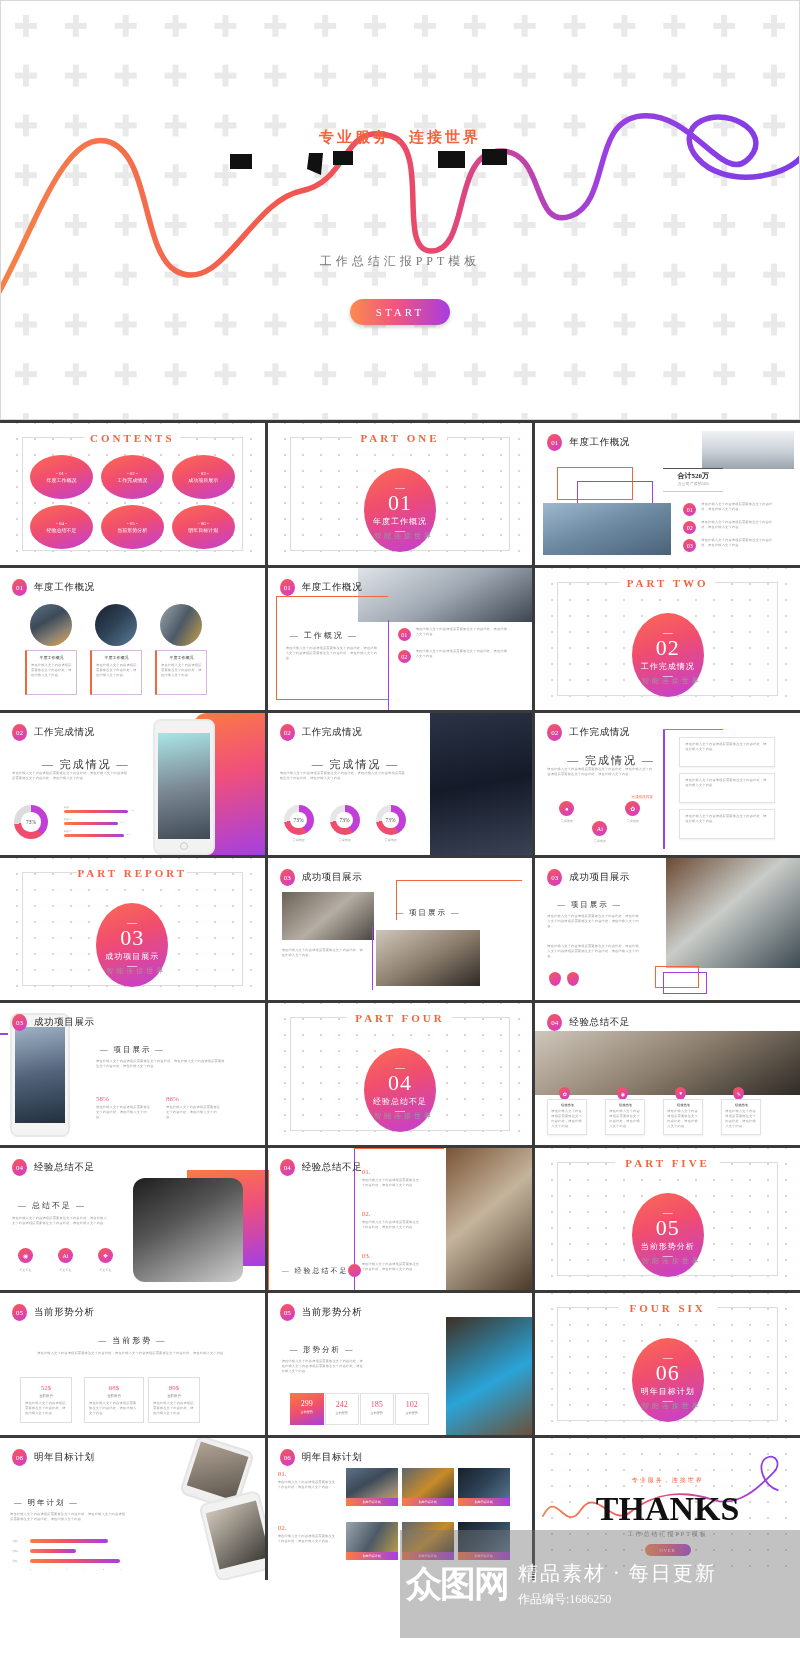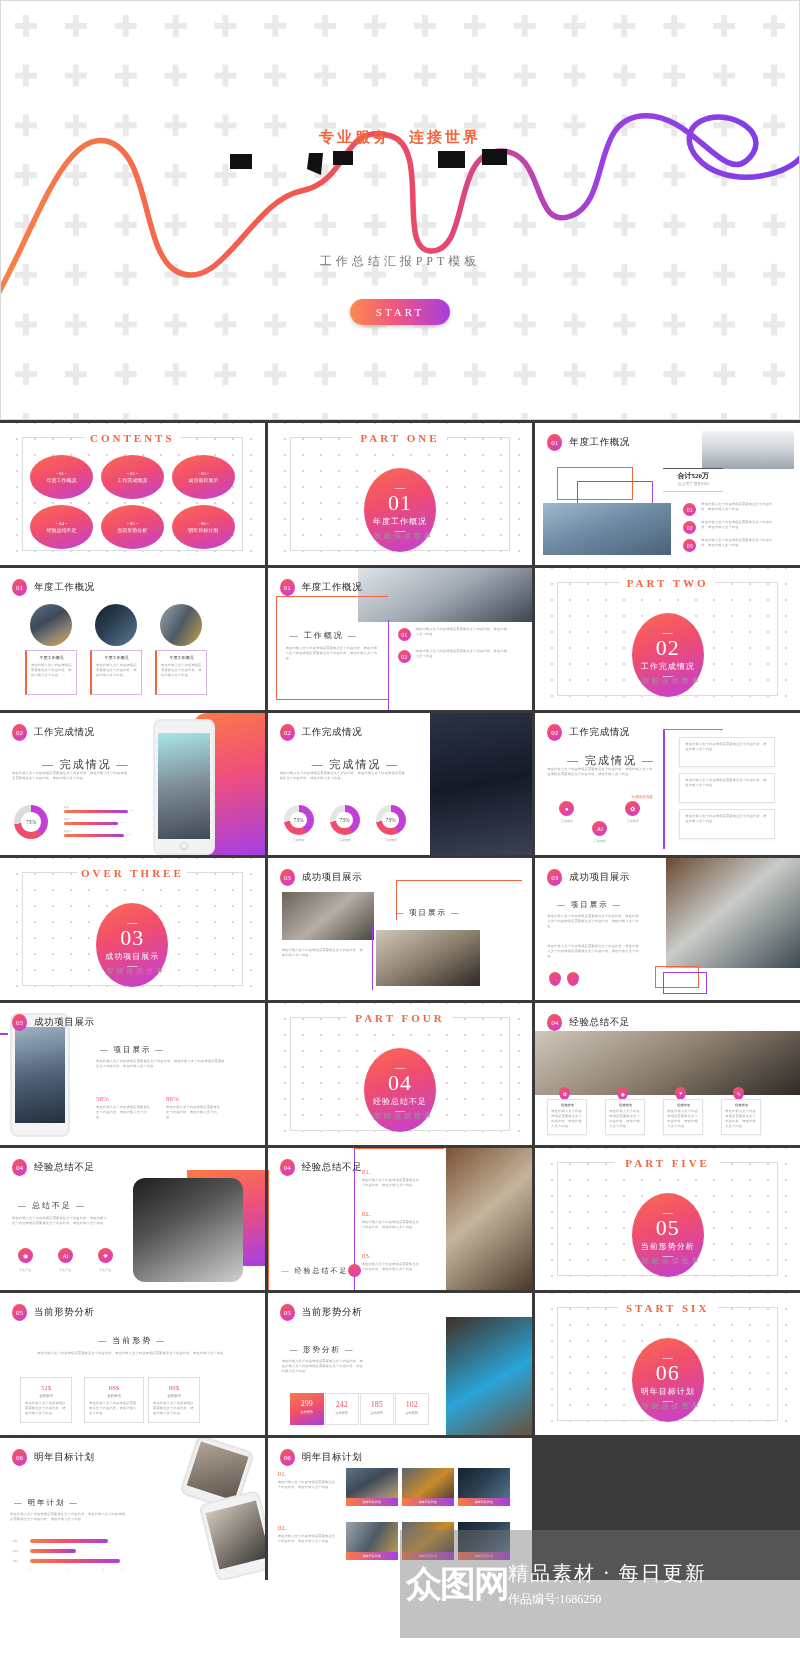--- a/index.html
+++ b/index.html
@@ -456,7 +456,7 @@
   <div class="slide">
     <div class="dots"></div>
     <div class="sec-frame"></div>
-    <div class="part-label" style="width:110px;">OVER THREE</div>
+    <div class="part-label" style="width:110px;">PART REPORT</div>
     <div class="big-circle">
       <span class="dash">—</span>
       <span class="num">03</span>

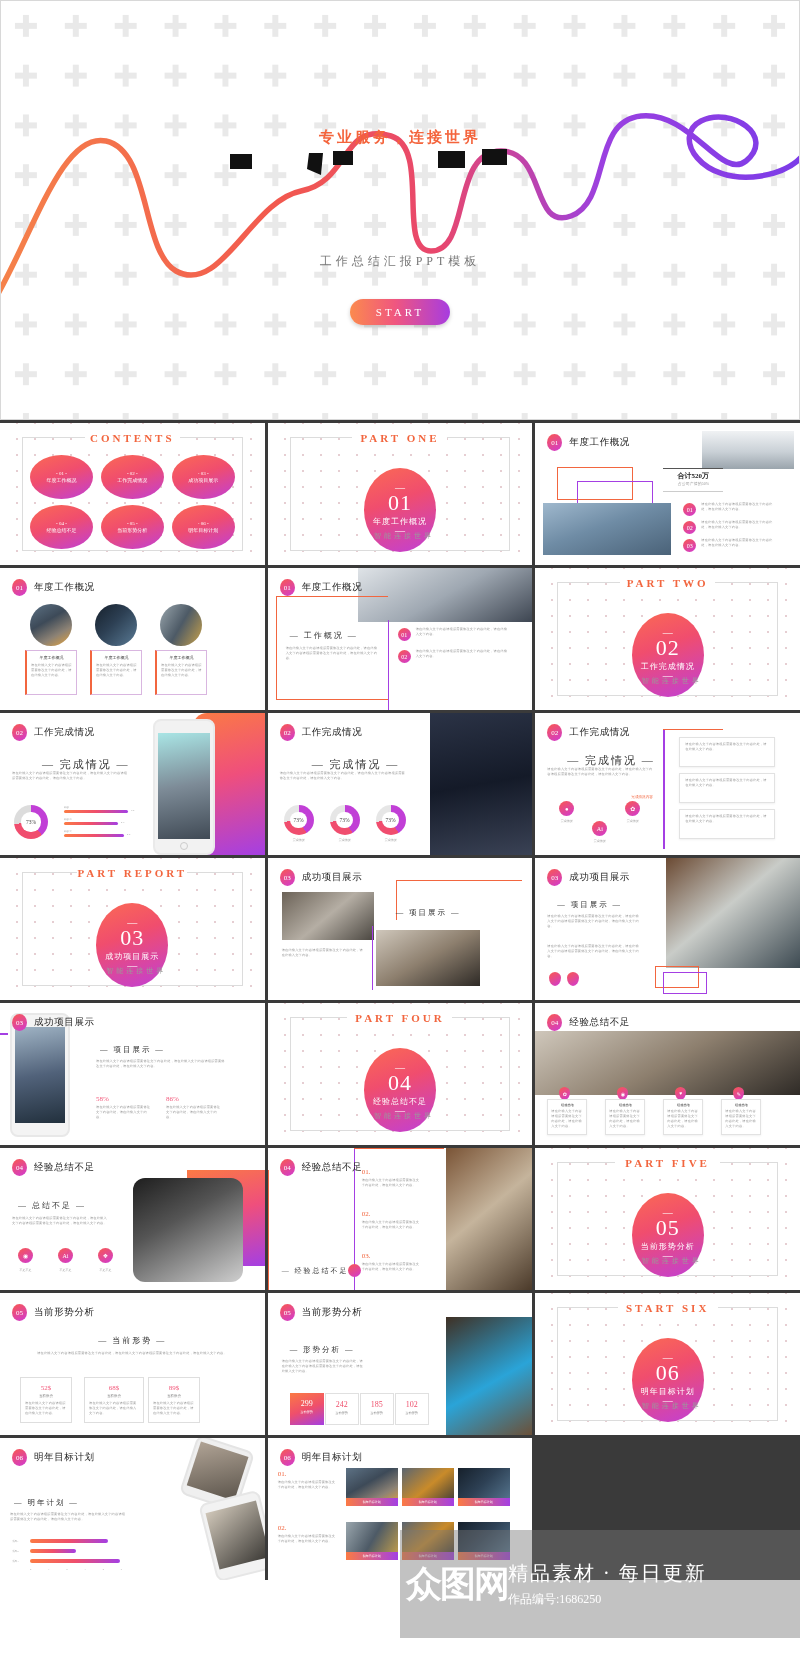--- a/index.html
+++ b/index.html
@@ -661,7 +661,7 @@
   <div class="slide">
     <div class="dots"></div>
     <div class="sec-frame"></div>
-    <div class="part-label" style="width:100px;">START SIX</div>
+    <div class="part-label" style="width:100px;">FOUR SIX</div>
     <div class="big-circle">
       <span class="dash">—</span>
       <span class="num">06</span>

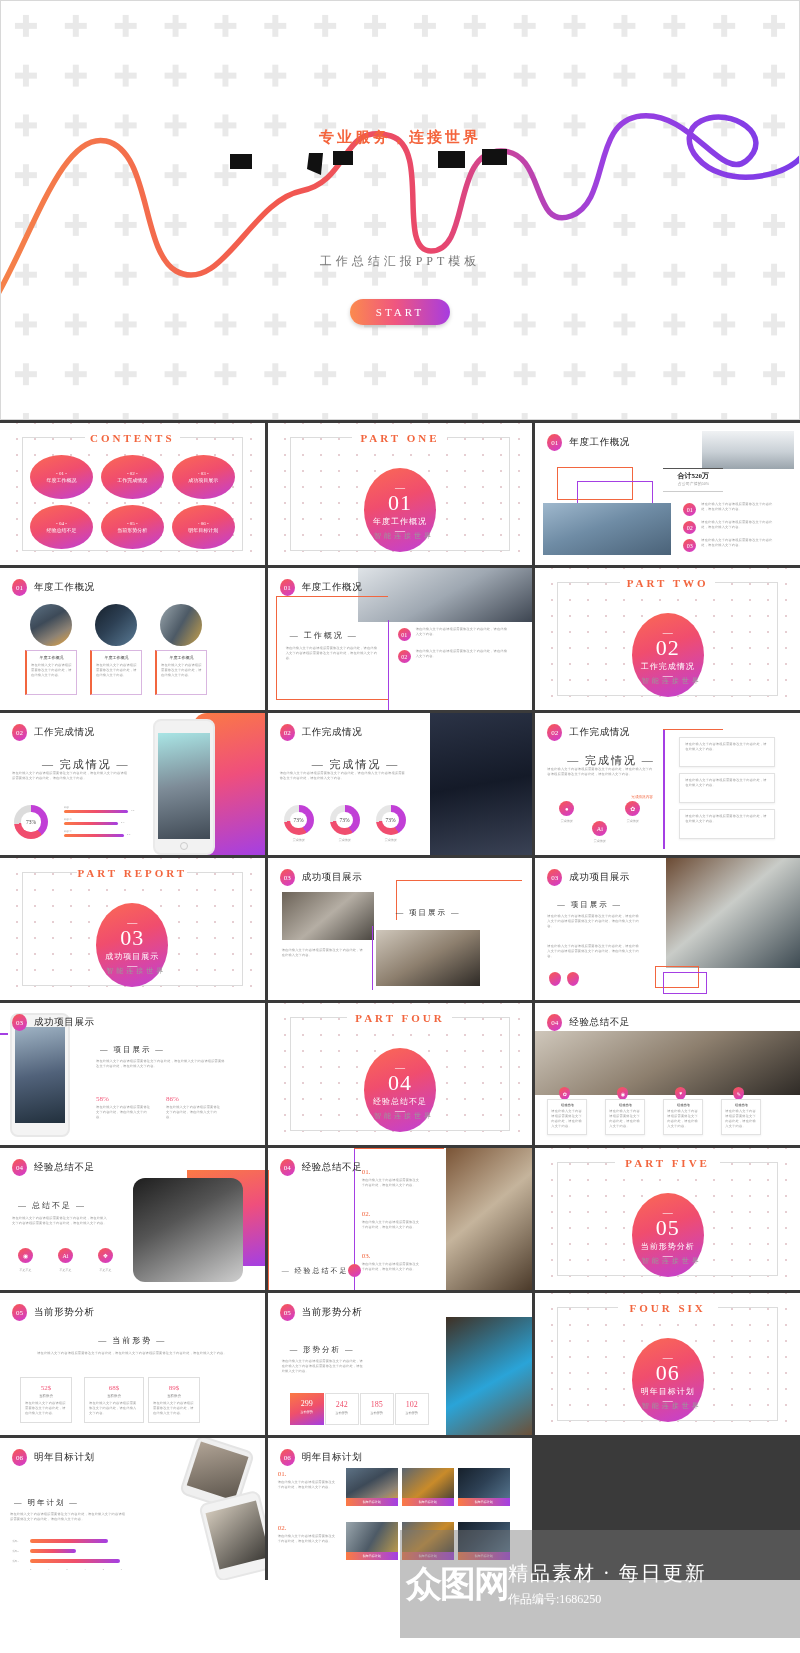--- a/index.html
+++ b/index.html
@@ -730,6 +730,24 @@
     </div>
   </div>
 
+  <div class="slide">
+    <div class="dots"></div>
+    <svg style="position:absolute;inset:0;width:100%;height:100%;" viewBox="0 0 266 142">
+      <path d="M8,78 C22,50 30,96 46,72 C62,48 78,90 96,74 C120,54 150,52 180,62
+               C206,70 228,46 240,34 C248,26 242,14 232,20 C222,26 230,48 244,52" fill="none" stroke="url(#g2)" stroke-width="1.8" stroke-linecap="round"></path>
+      <defs>
+        <linearGradient id="g2" x1="0" y1="0" x2="1" y2="0">
+          <stop offset="0%" stop-color="#f5834a"></stop>
+          <stop offset="45%" stop-color="#ef4f6b"></stop>
+          <stop offset="100%" stop-color="#8b3ce8"></stop>
+        </linearGradient>
+      </defs>
+    </svg>
+    <div class="thanks-top">专业服务，连接世界</div>
+    <div class="thanks-t">THANKS</div>
+    <div class="thanks-sub">工作总结汇报PPT模板</div>
+    <div class="over-btn">OVER</div>
+  </div>
 
 </div>
 

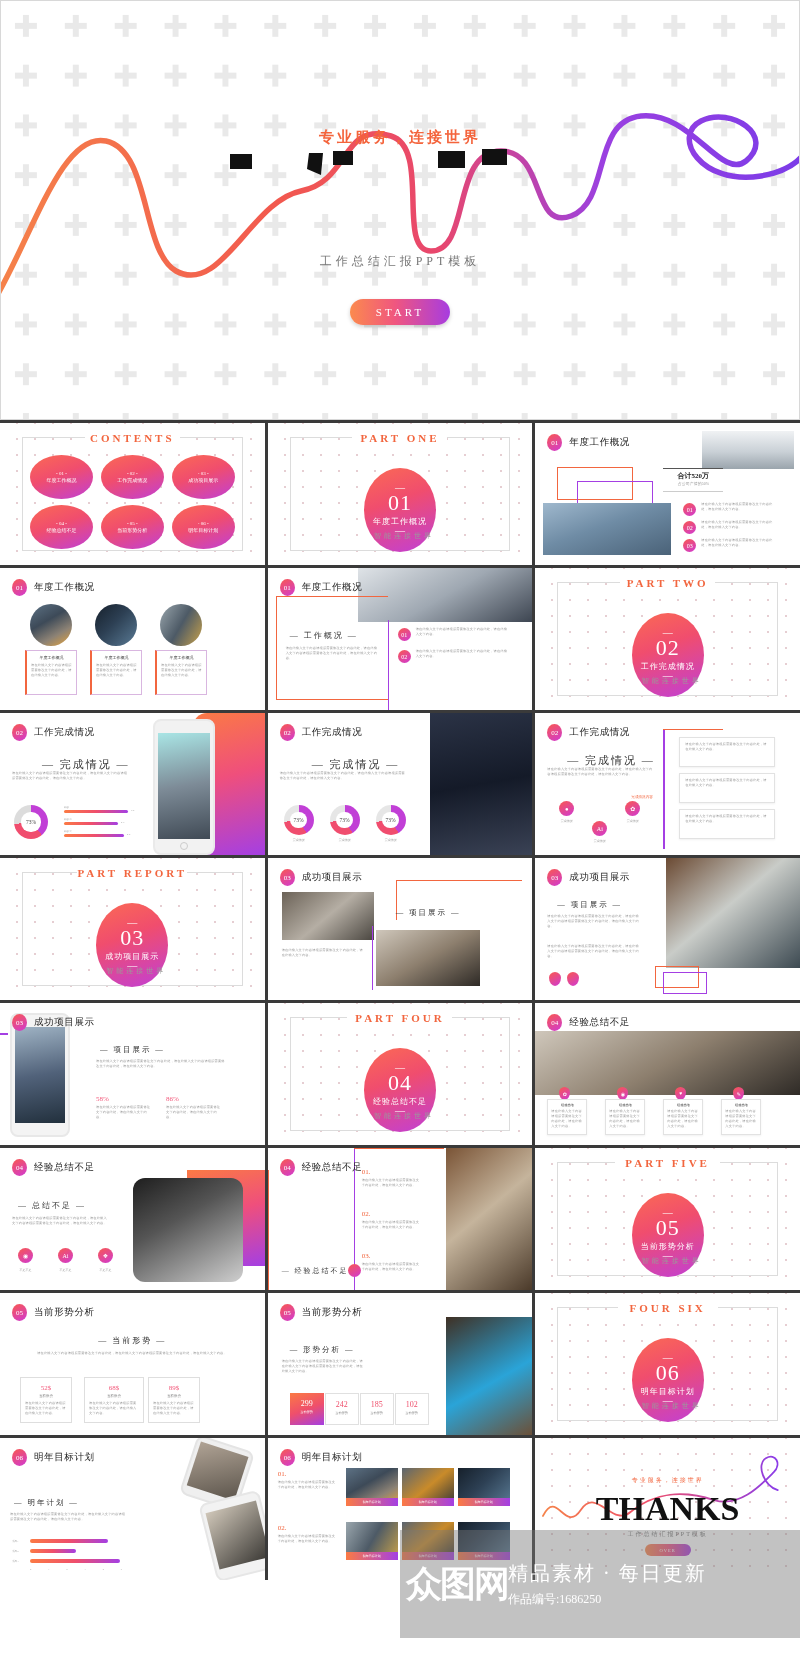--- a/index.html
+++ b/index.html
@@ -200,7 +200,7 @@
     font-size:36px; color:#fff; font-weight:700; letter-spacing:-2px;
     margin-left:6px;
   }
-  .wm-right { color:#fff; }
+  .wm-right { margin-left:10px; color:#fff; }
   .wm-1 { font-family:"Liberation Serif", serif; font-size:20px; letter-spacing:2px; }
   .wm-2 { font-family:"Liberation Serif", serif; font-size:12px; margin-top:4px; }
 </style>

